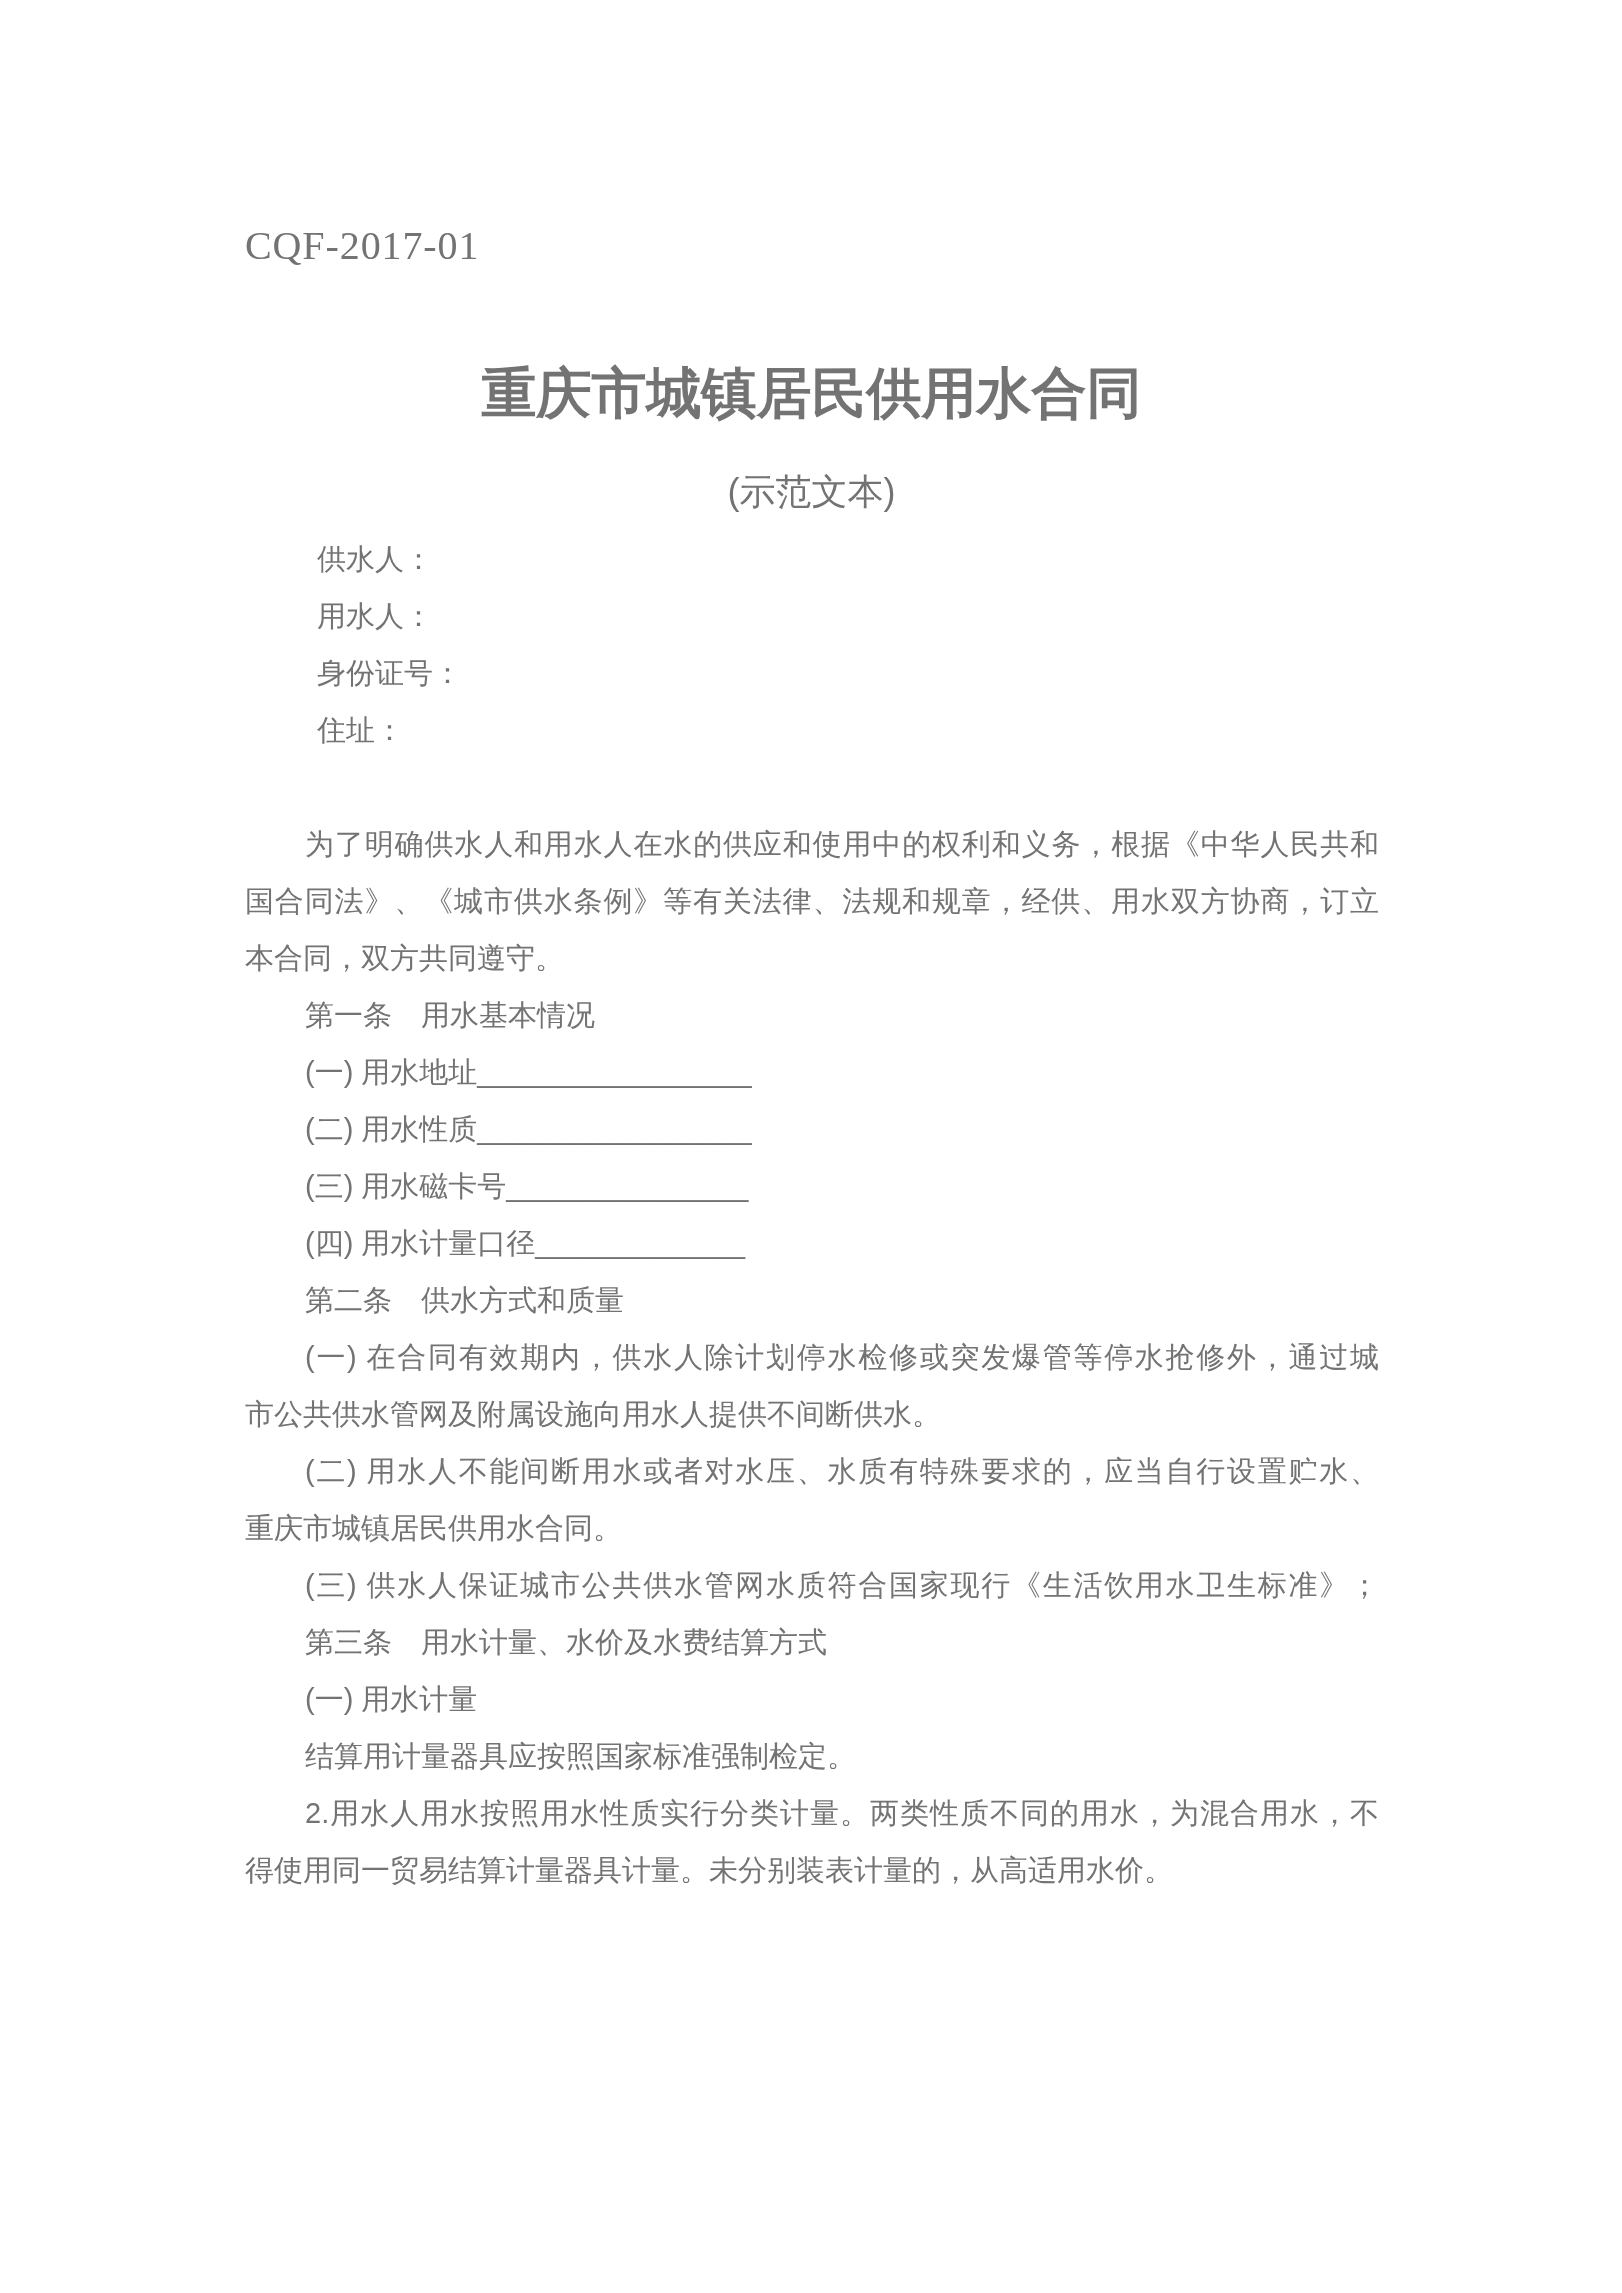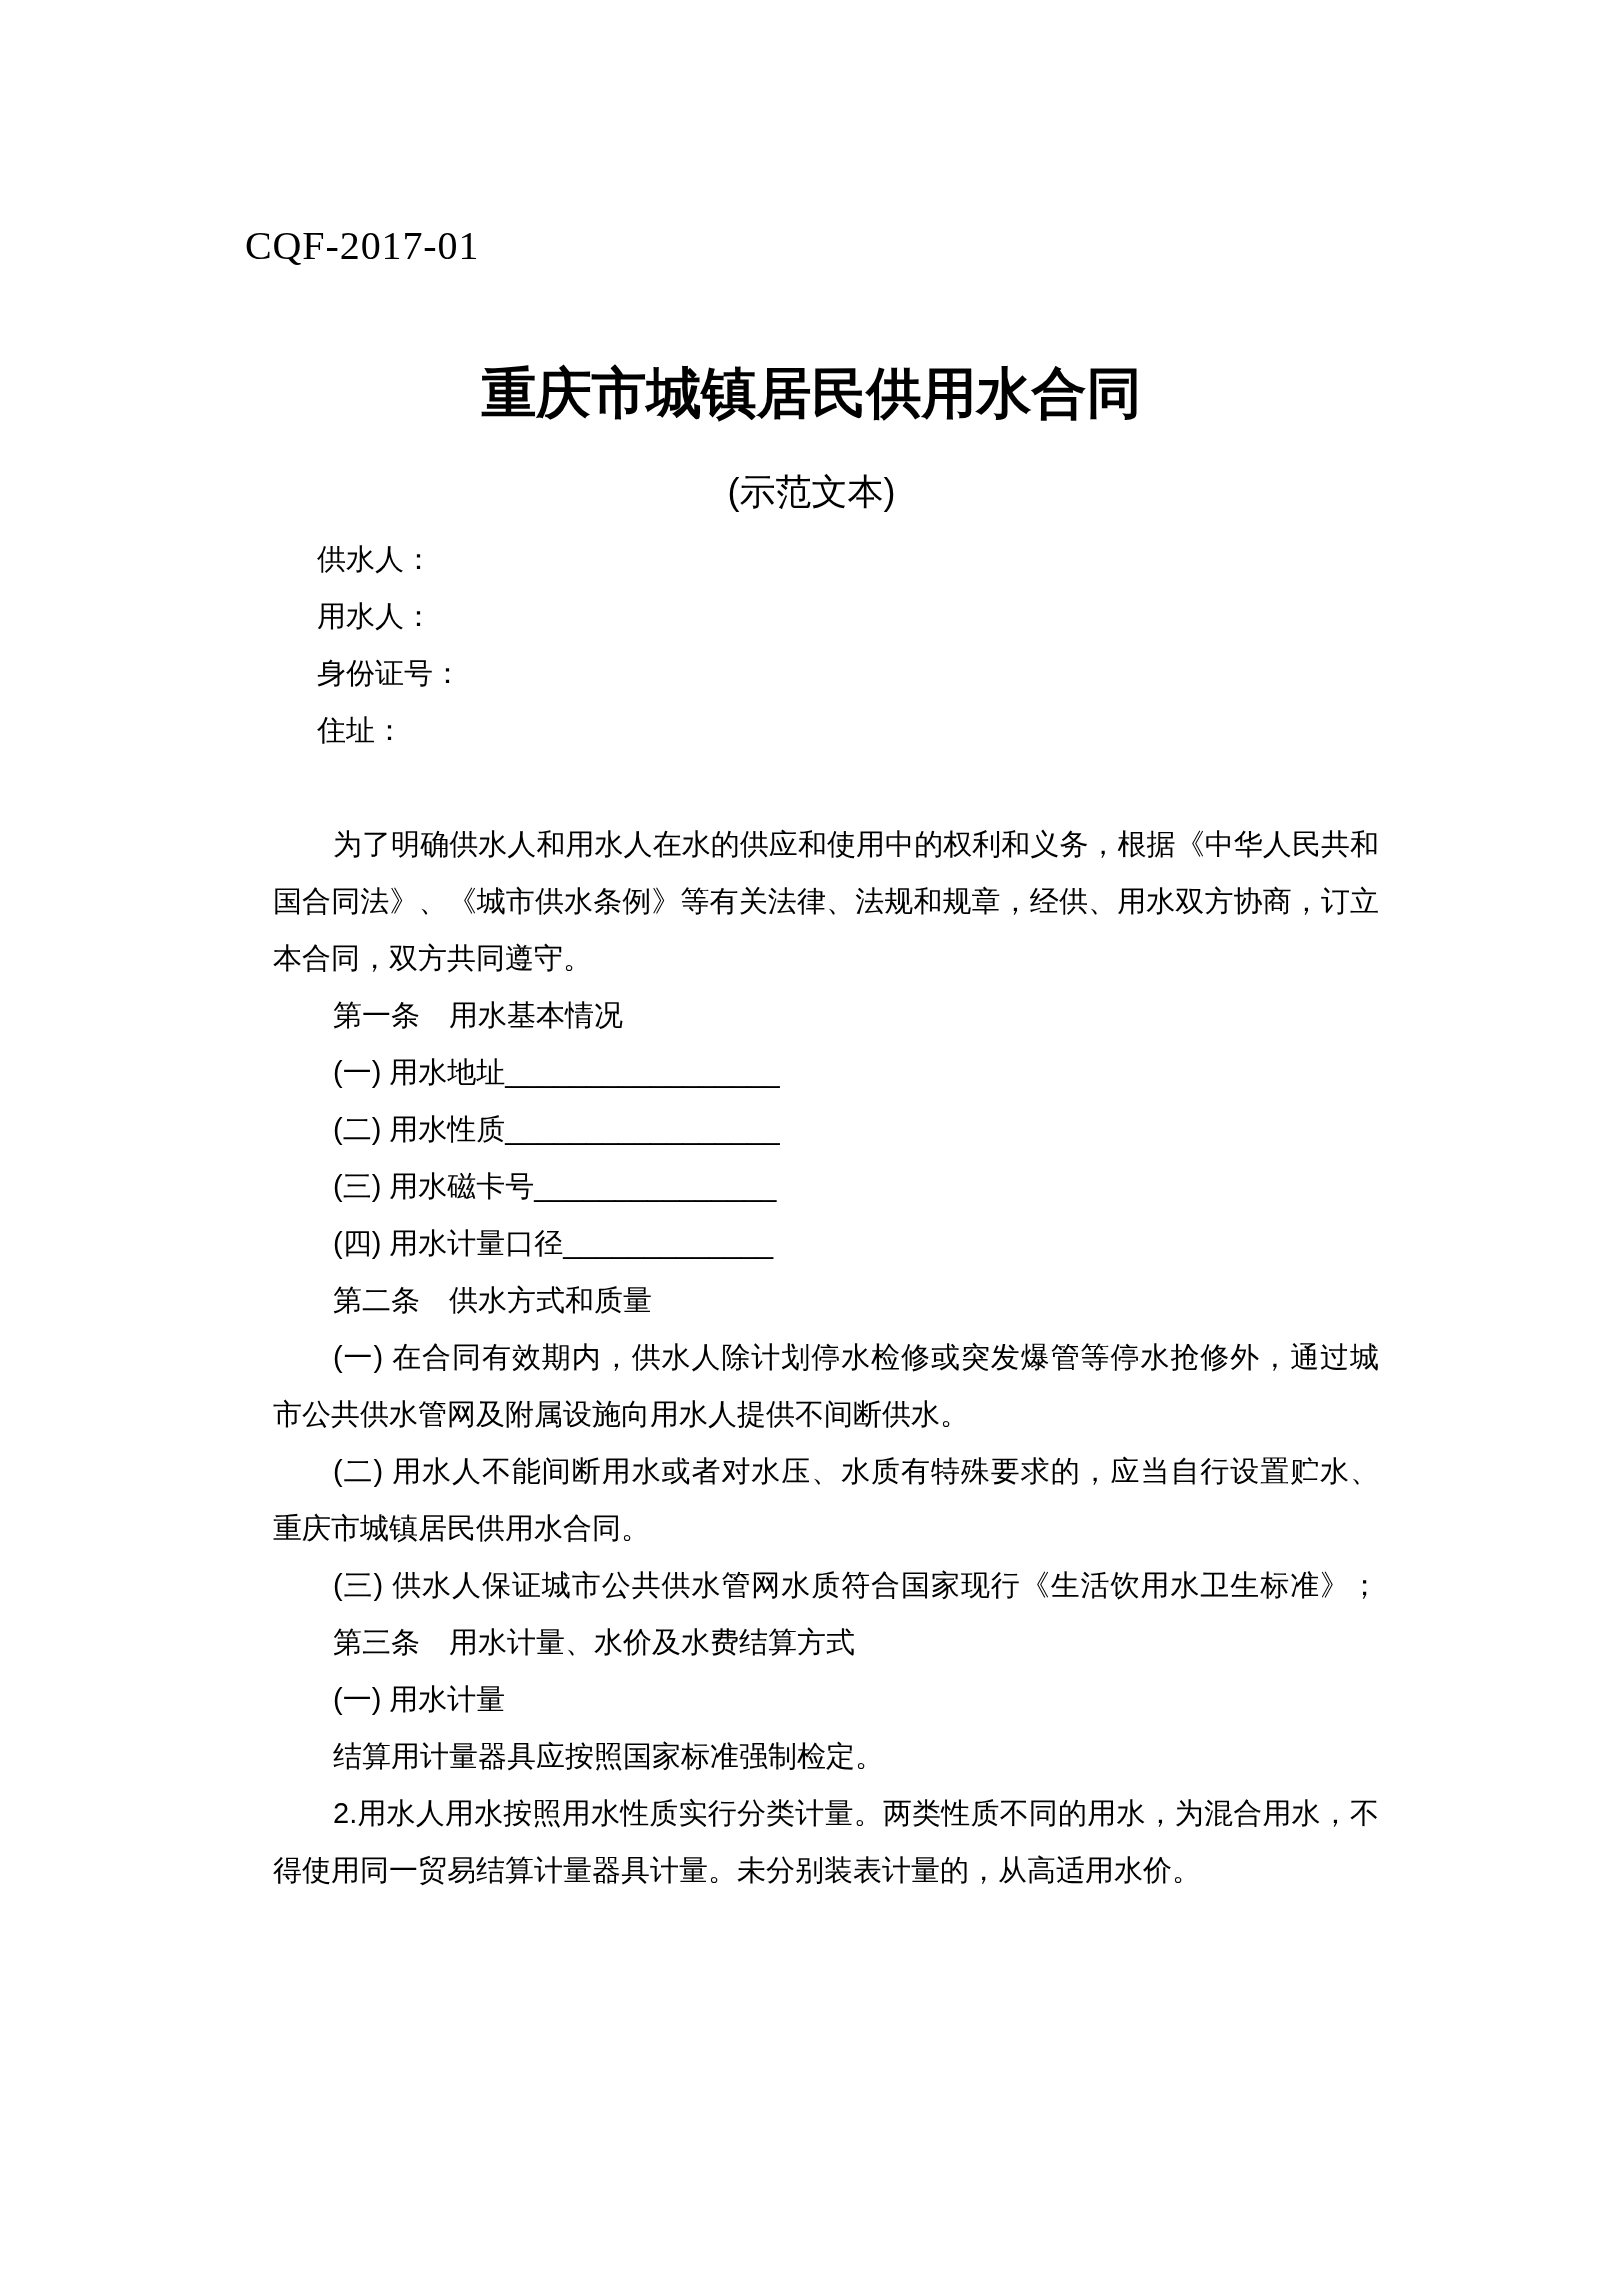--- a/index.html
+++ b/index.html
@@ -7,7 +7,7 @@
     position:relative;
     width:1623px;height:2294px;
     background:#ffffff;
-    color:#000000;
+    color:#737373;
     font-family:"Liberation Sans",sans-serif;
     overflow:hidden;
   }

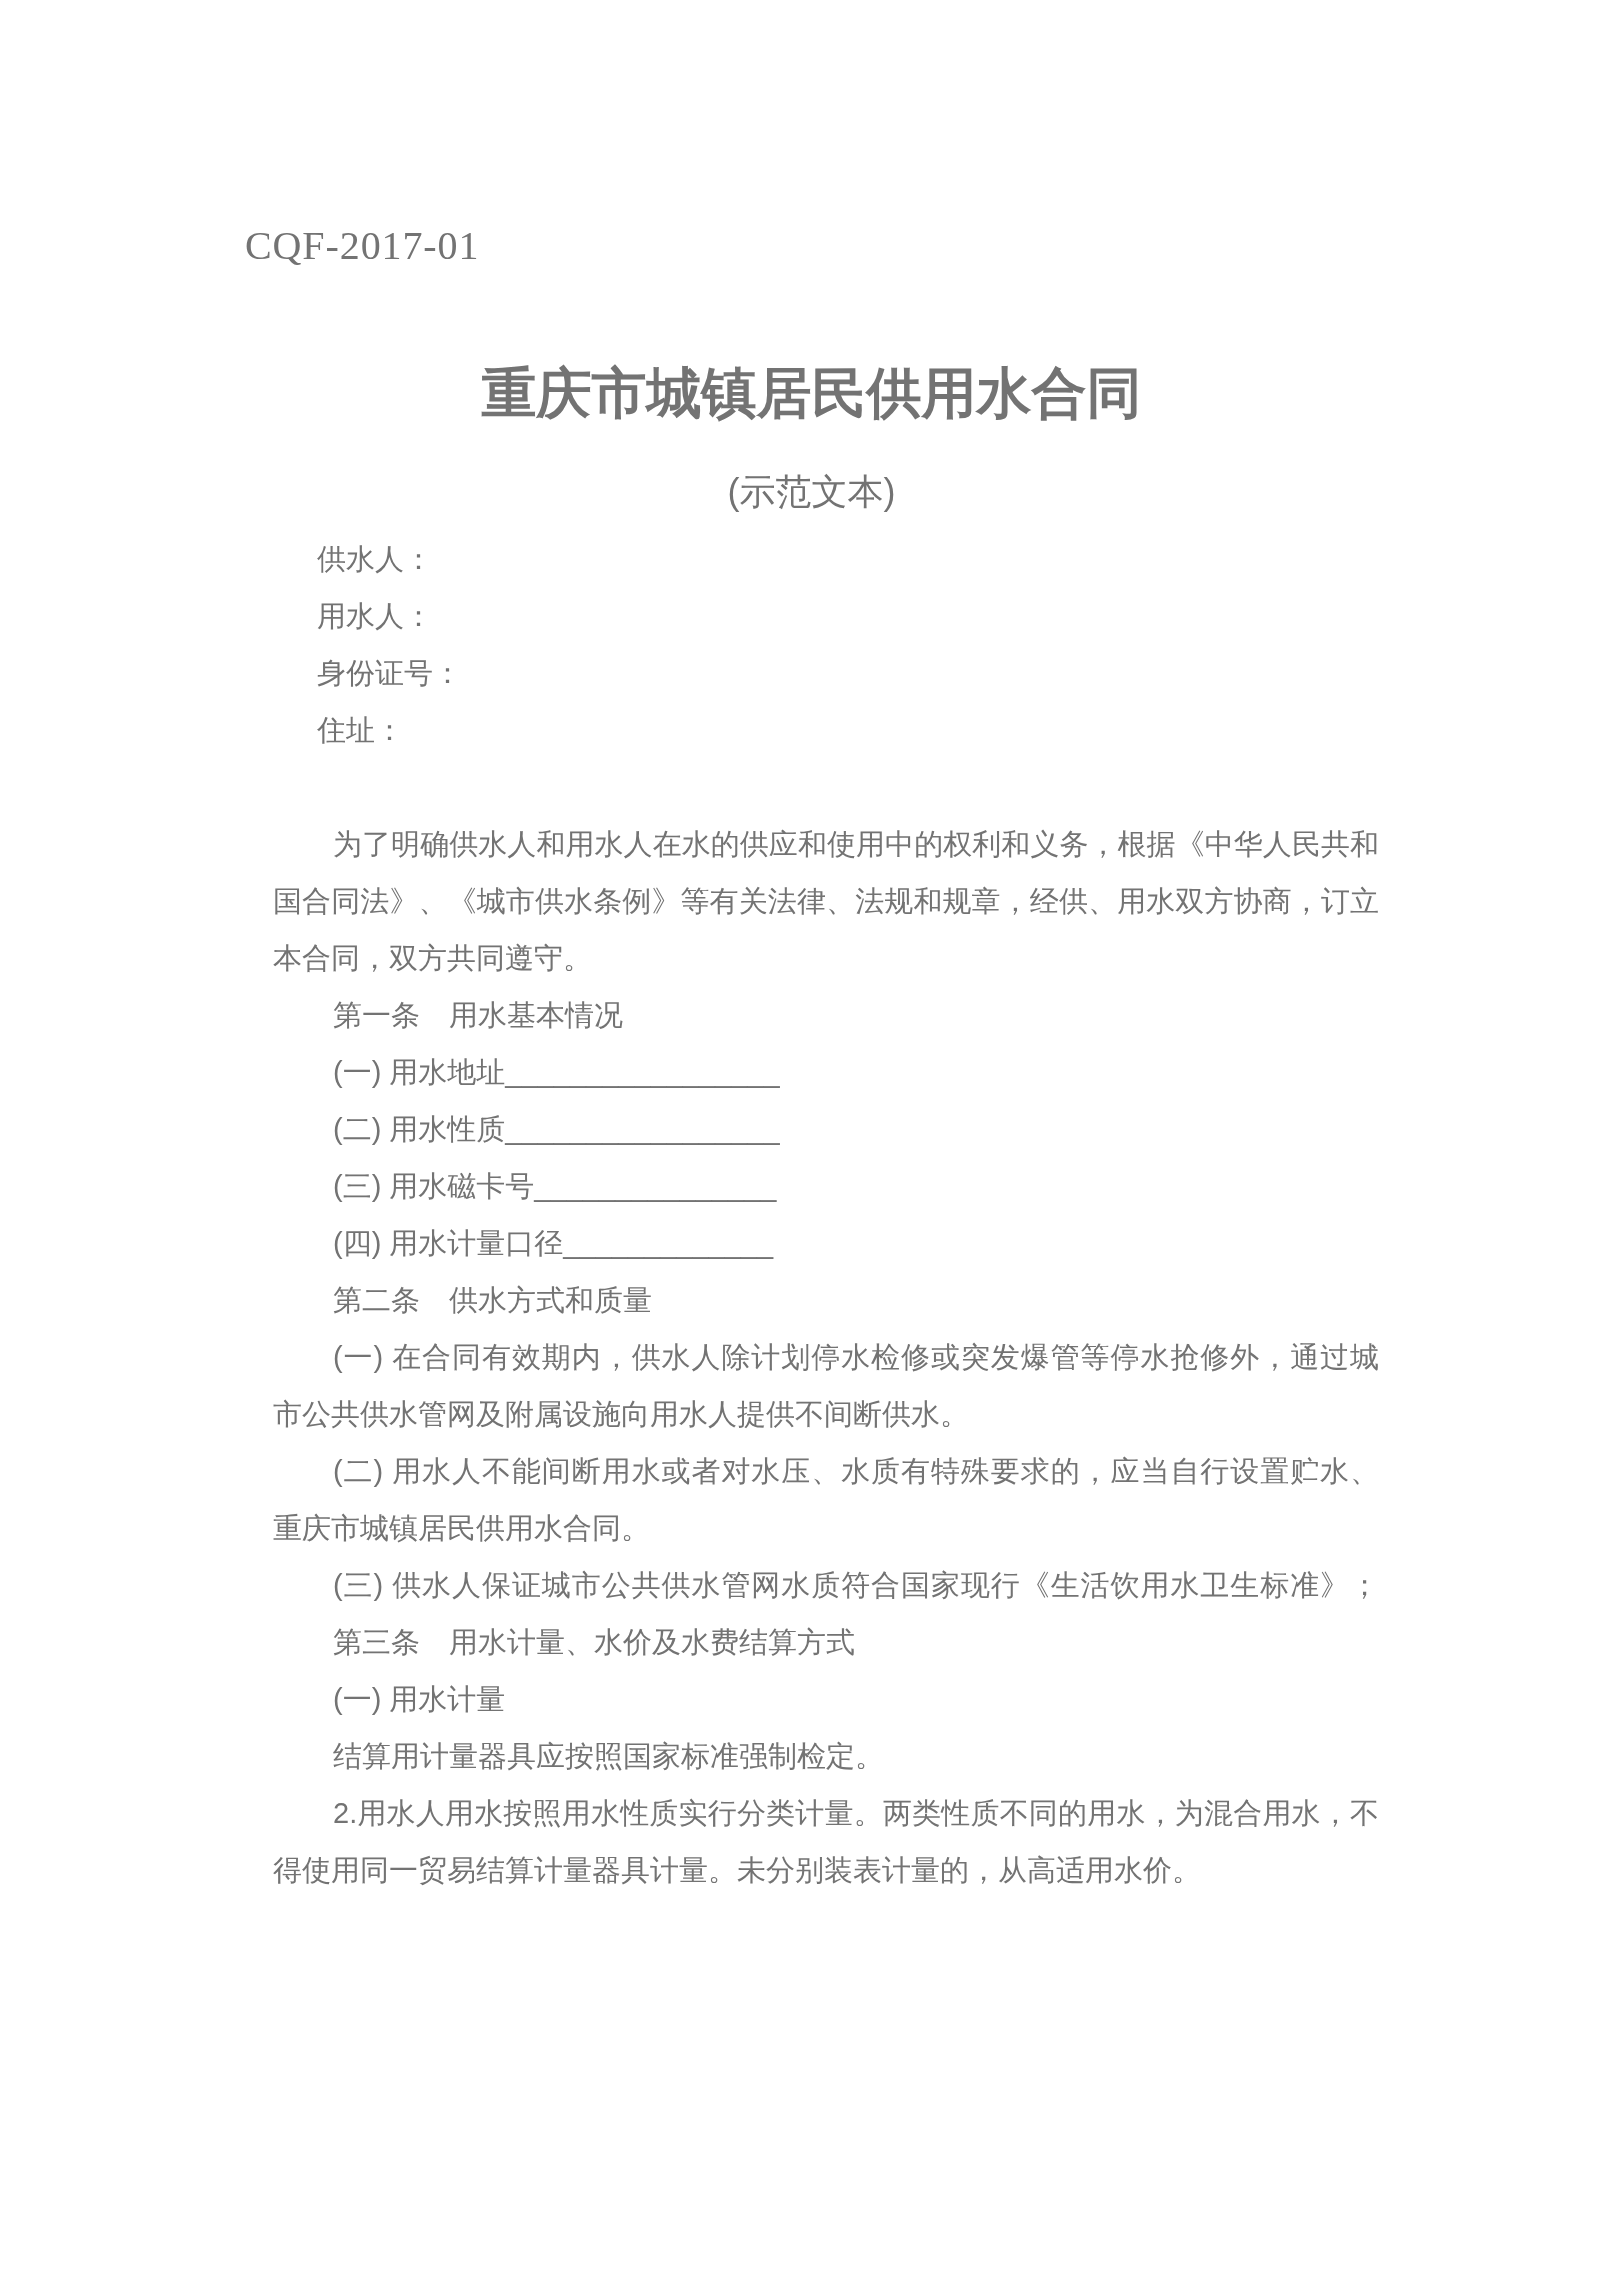--- a/index.html
+++ b/index.html
@@ -40,7 +40,6 @@
     overflow:hidden;
     word-break:break-all;
     white-space:normal;
-    margin-left:28px;
   }
   .line.ind{text-indent:60px;}
   .line.j{

